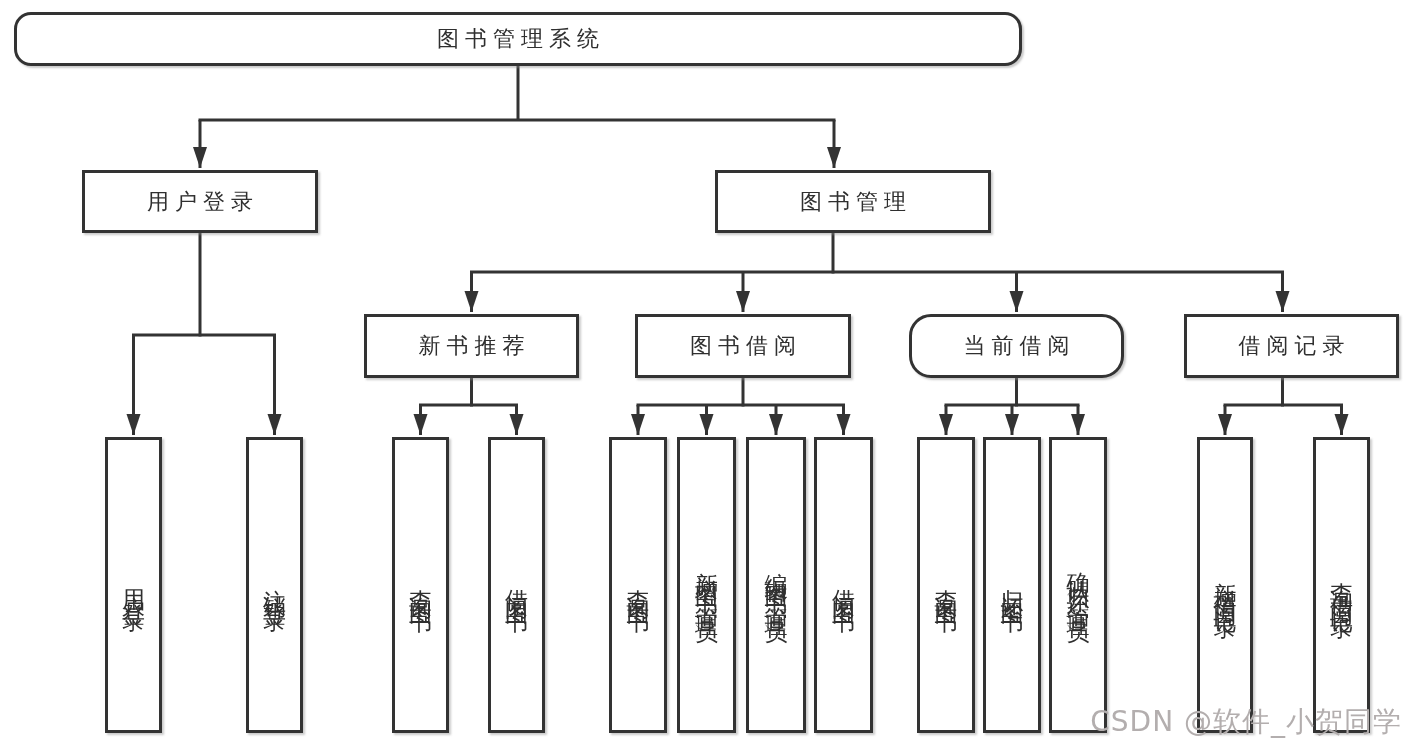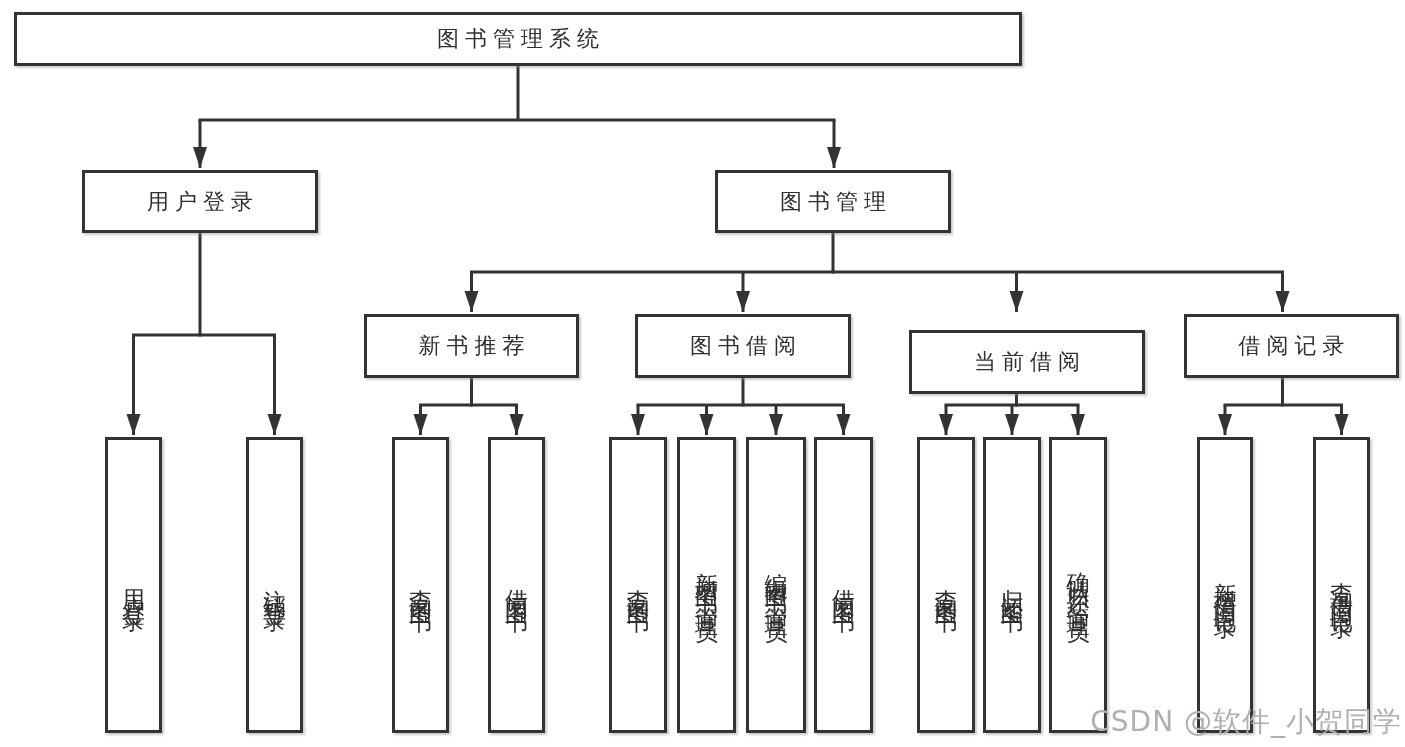--- a/index.html
+++ b/index.html
@@ -113,7 +113,7 @@
     <line x1="1341.5" y1="405" x2="1341.5" y2="435" marker-end="url(#arrow)"></line>
   </svg>
 
-  <div class="hbox" style="left:14px;top:12px;width:1008px;height:54px;">
+  <div class="hbox" style="left:14px;top:12px;width:1008px;height:54px;border-radius:17px;">
     <span class="label">图书管理系统</span>
   </div>
 

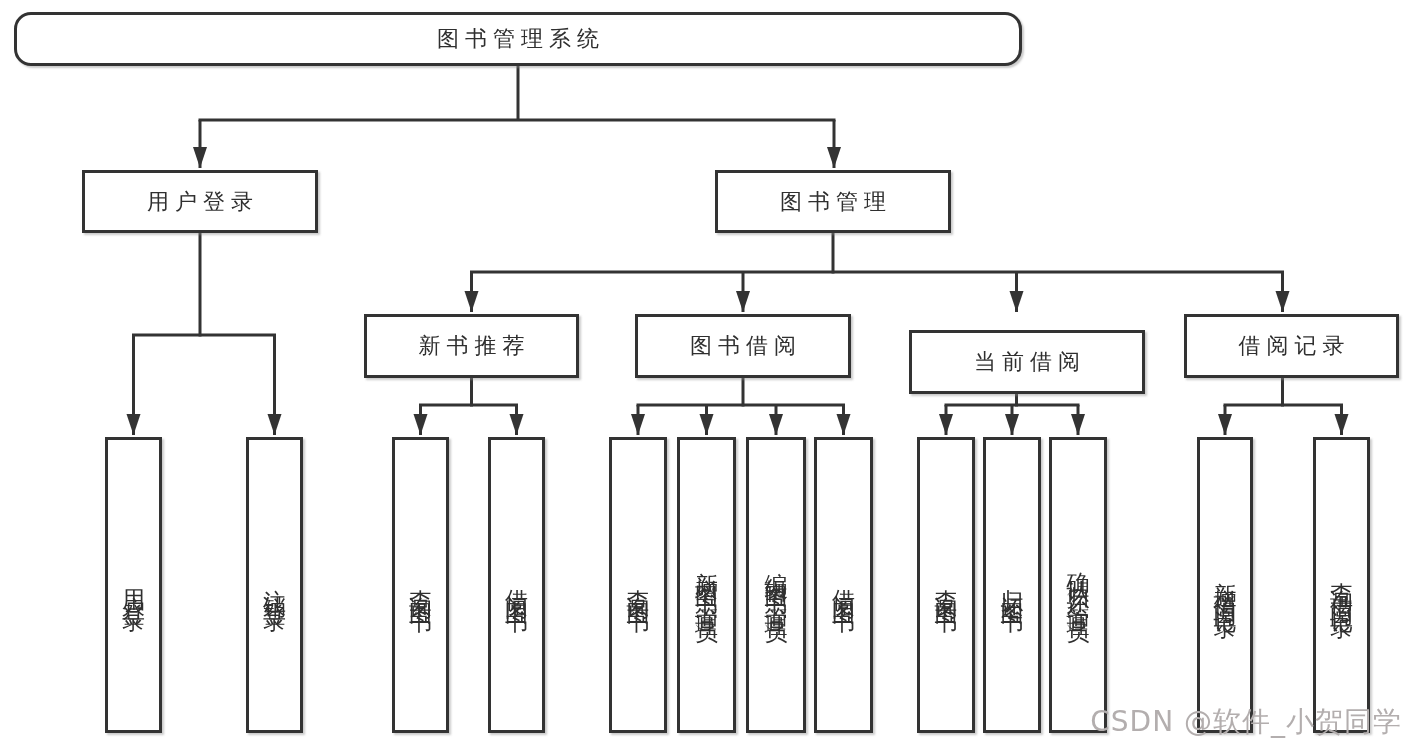--- a/index.html
+++ b/index.html
@@ -120,7 +120,7 @@
   <div class="hbox" style="left:82px;top:170px;width:236px;height:63px;">
     <span class="label">用户登录</span>
   </div>
-  <div class="hbox" style="left:715px;top:170px;width:236px;height:63px;">
+  <div class="hbox" style="left:715px;top:170px;width:276px;height:63px;">
     <span class="label">图书管理</span>
   </div>
 

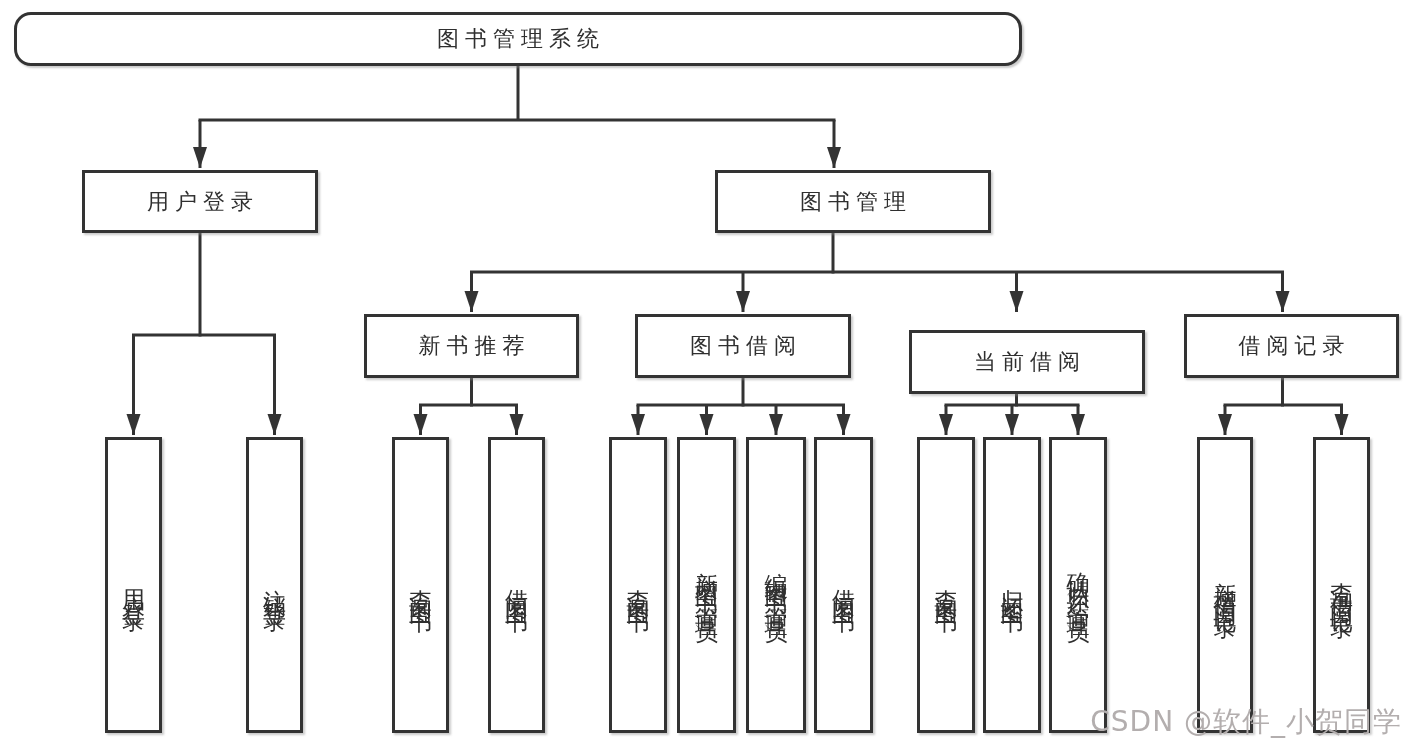--- a/index.html
+++ b/index.html
@@ -130,7 +130,7 @@
   <div class="hbox" style="left:364px;top:314px;width:215px;height:64px;">
     <span class="label">新书推荐</span>
   </div>
-  <div class="hbox" style="left:909px;top:330px;width:236px;height:64px;">
+  <div class="hbox" style="left:909px;top:314px;width:215px;height:64px;border-radius:22px;">
     <span class="label">当前借阅</span>
   </div>
   <div class="hbox" style="left:1175px;top:314px;width:215px;height:64px;margin-left:9px;">

